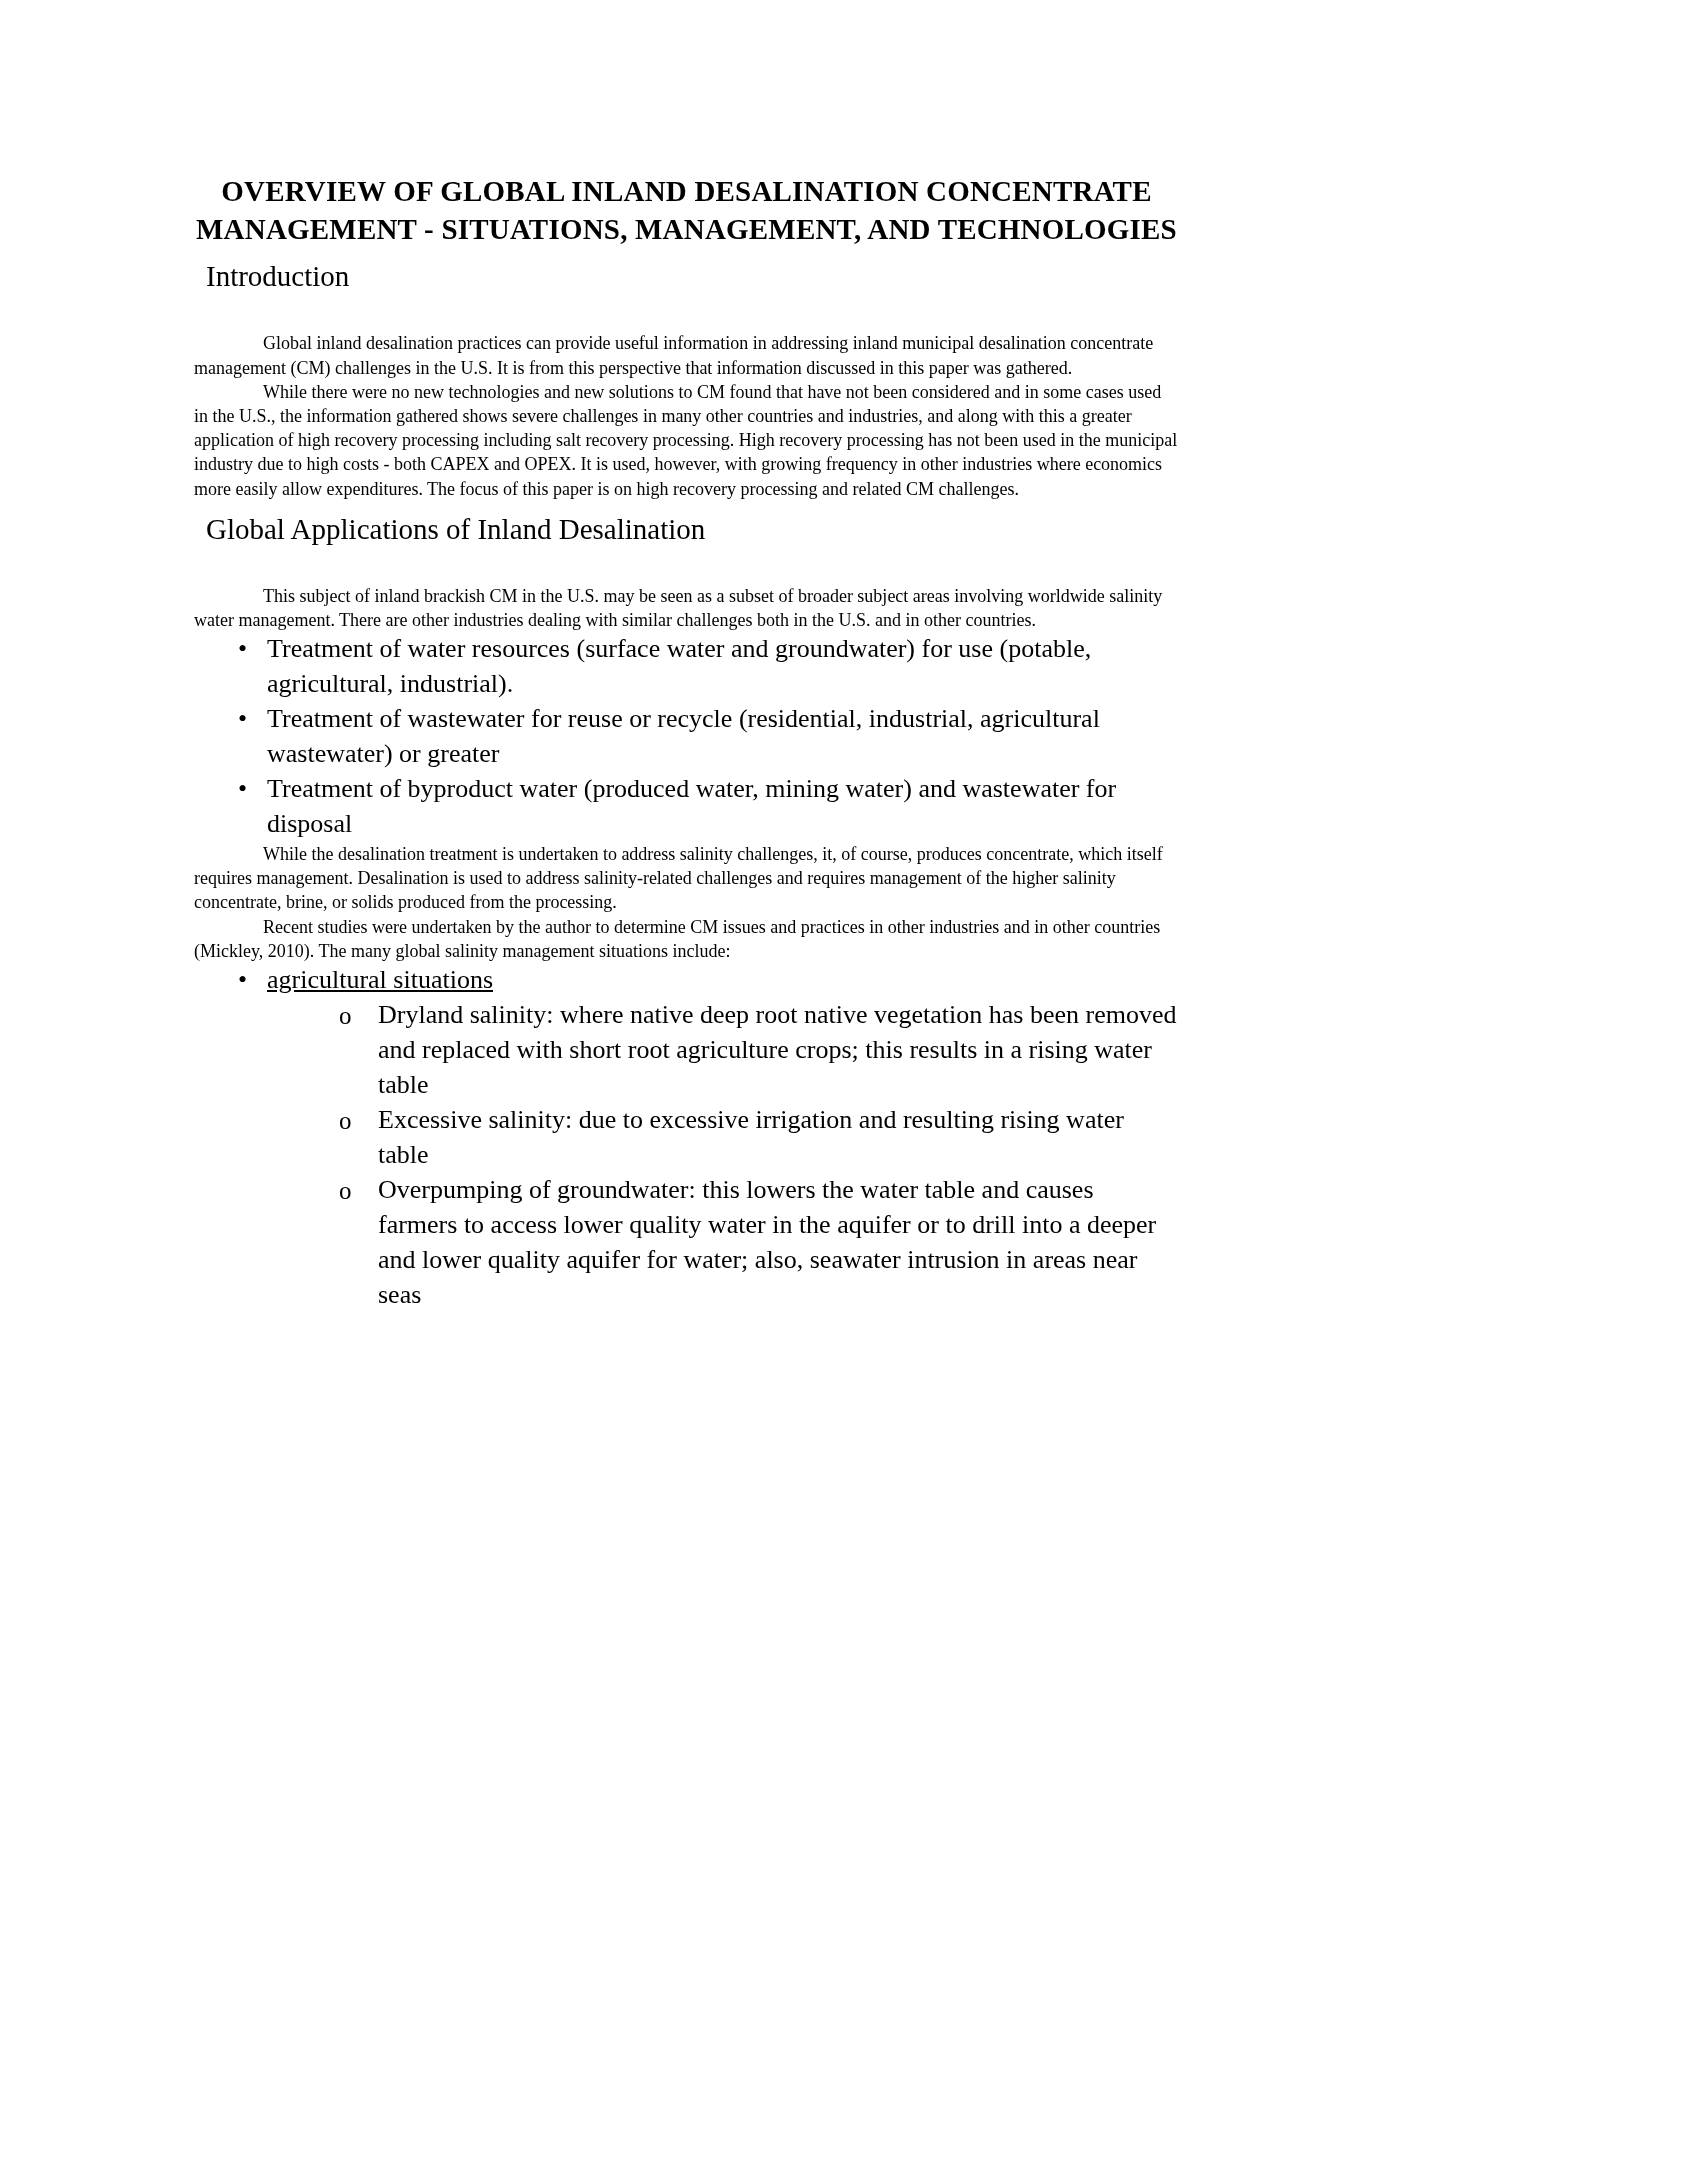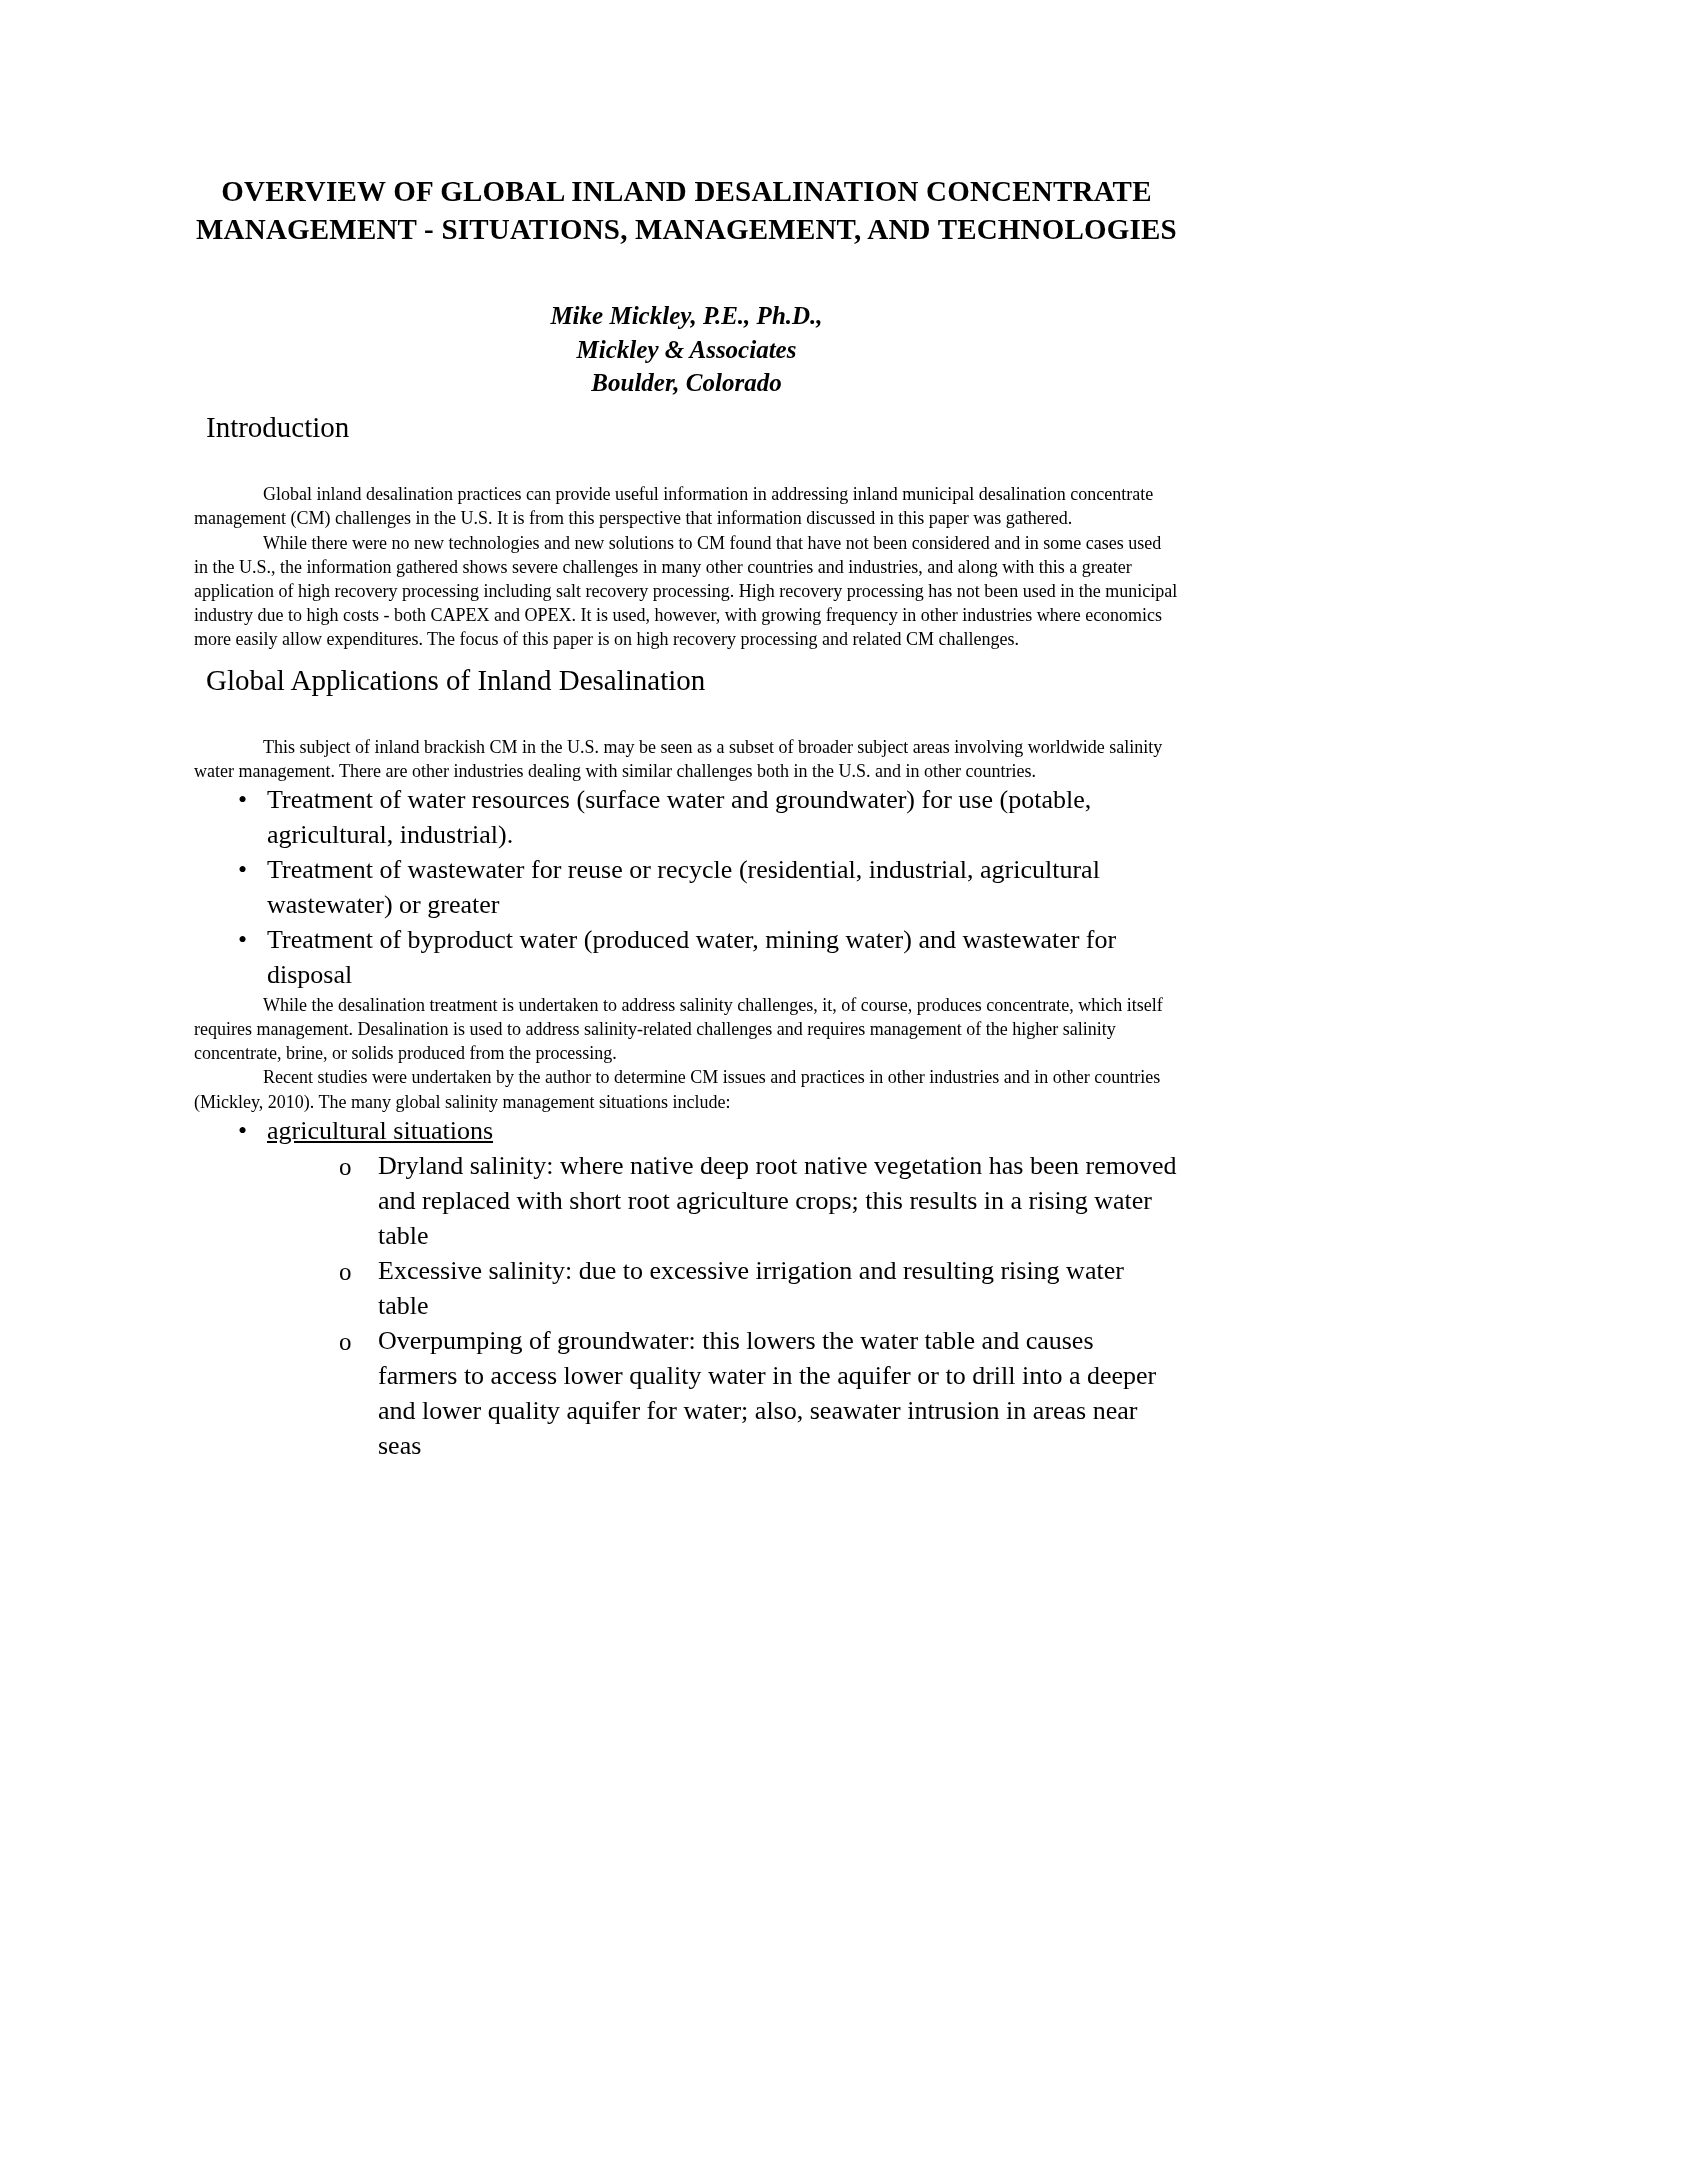--- a/index.html
+++ b/index.html
@@ -102,11 +102,6 @@
     <span class="line">MANAGEMENT - SITUATIONS, MANAGEMENT, AND TECHNOLOGIES</span>
   </div>
 
-  <div class="byline">
-    <span class="line">Mike Mickley, P.E., Ph.D.,</span>
-    <span class="line">Mickley &amp; Associates</span>
-    <span class="line">Boulder, Colorado</span>
-  </div>
 
   <h2 class="section sec1">Introduction</h2>
 

